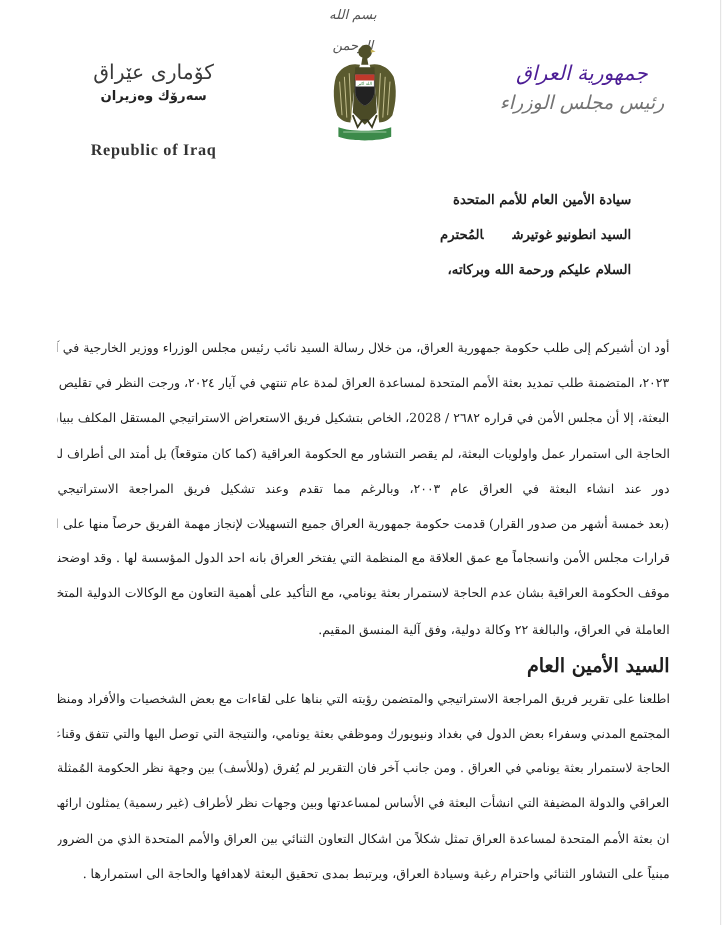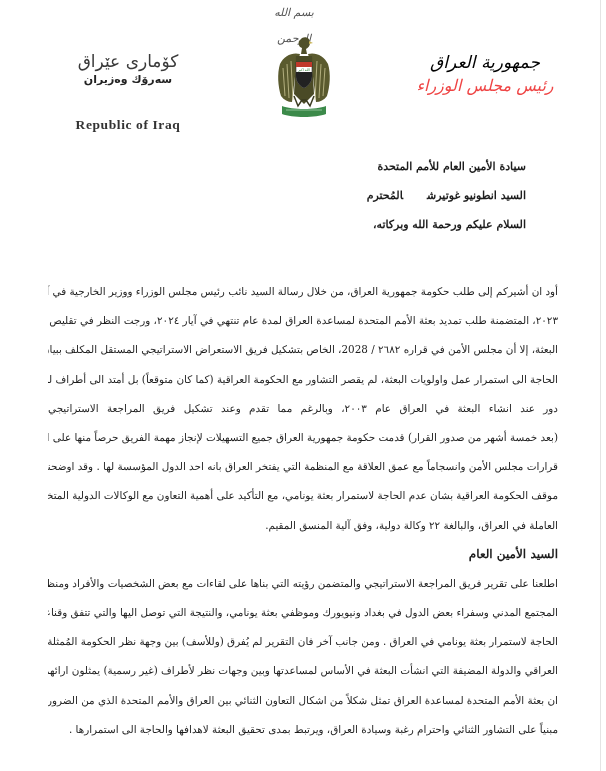--- a/index.html
+++ b/index.html
@@ -13,7 +13,7 @@
   .en-line2 { font-family: "Liberation Serif", serif; font-size: 12px; font-weight: bold; color: #3a3a3a; letter-spacing: 0.8px; line-height: 17px; }
   .emblem { position: absolute; left: 272px; top: 34px; width: 64px; height: 86px; }
   .right-head { position: absolute; left: 415px; top: 50px; width: 140px; text-align: center; direction: rtl; }
-  .ar-title1 { font-family: "DejaVu Serif", serif; font-size: 17px; color: #000000; line-height: 24px; font-style: italic; }
+  .ar-title1 { font-family: "DejaVu Serif", serif; font-size: 17px; color: #4c1d95; line-height: 24px; font-style: italic; }
   .ar-title2 { font-family: "DejaVu Serif", serif; font-size: 16px; color: #ef4444; line-height: 24px; font-style: italic; }
   .body { position: absolute; left: 48px; top: 152px; width: 510px; direction: rtl; font-family: "DejaVu Serif", serif; color: #1e1e1e; }
   .salut { font-size: 11px; font-weight: bold; line-height: 29px; padding-right: 32px; }

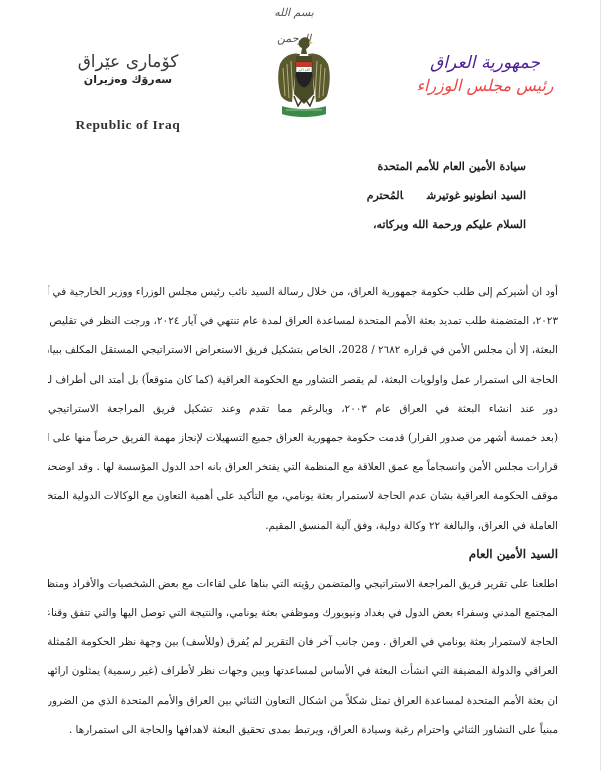--- a/index.html
+++ b/index.html
@@ -14,7 +14,7 @@
   .emblem { position: absolute; left: 272px; top: 34px; width: 64px; height: 86px; }
   .right-head { position: absolute; left: 415px; top: 50px; width: 140px; text-align: center; direction: rtl; }
   .ar-title1 { font-family: "DejaVu Serif", serif; font-size: 17px; color: #4c1d95; line-height: 24px; font-style: italic; }
-  .ar-title2 { font-family: "DejaVu Serif", serif; font-size: 16px; color: #ef4444; line-height: 24px; font-style: italic; }
+  .ar-title2 { font-family: "DejaVu Serif", serif; font-size: 16px; color: #737373; line-height: 24px; font-style: italic; }
   .body { position: absolute; left: 48px; top: 152px; width: 510px; direction: rtl; font-family: "DejaVu Serif", serif; color: #1e1e1e; }
   .salut { font-size: 11px; font-weight: bold; line-height: 29px; padding-right: 32px; }
   .salut .honor { margin-right: 24px; margin-top: 41px; }

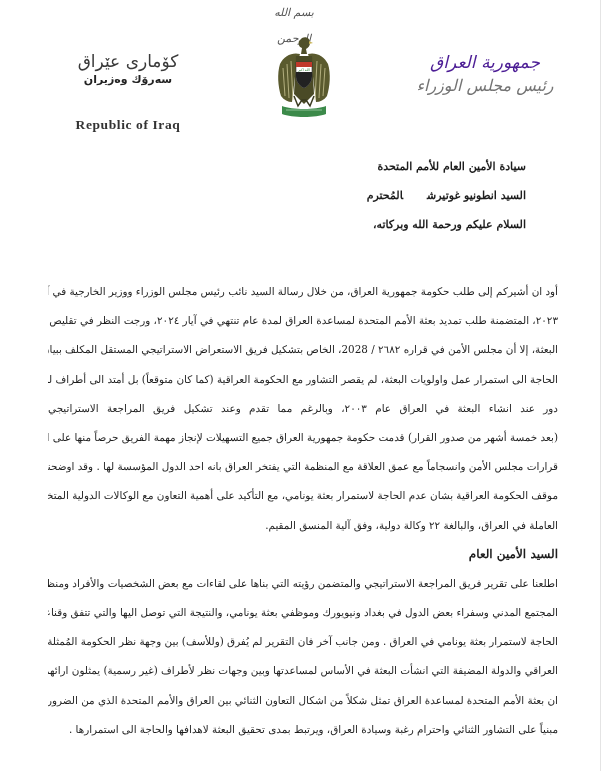--- a/index.html
+++ b/index.html
@@ -20,7 +20,7 @@
   .salut .honor { margin-right: 24px; margin-top: 41px; }
   .para { font-size: 10.4px; line-height: 29.2px; text-align: justify; text-align-last: right; margin: 0; }
   .para-1 { margin-top: 38px; }
-  .subhead { font-size: 12px; font-weight: bold; line-height: 29px; padding-right: 0; }
+  .subhead { font-size: 16px; font-weight: bold; line-height: 29px; padding-right: 0; }
   .line { display: block; white-space: nowrap; overflow: hidden; text-align: justify; text-align-last: justify; }
   .line.last { text-align-last: right; }
 </style>

